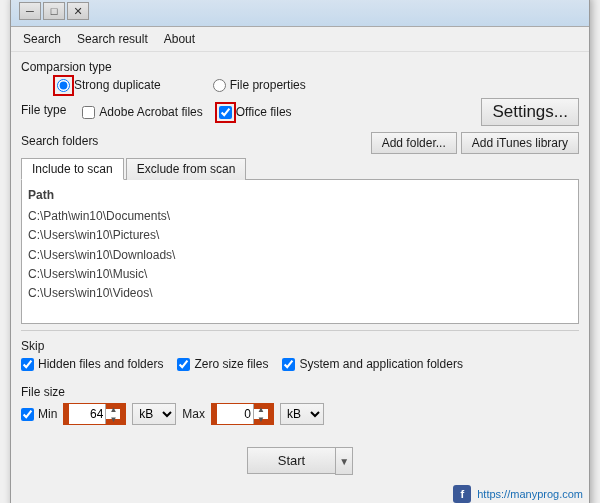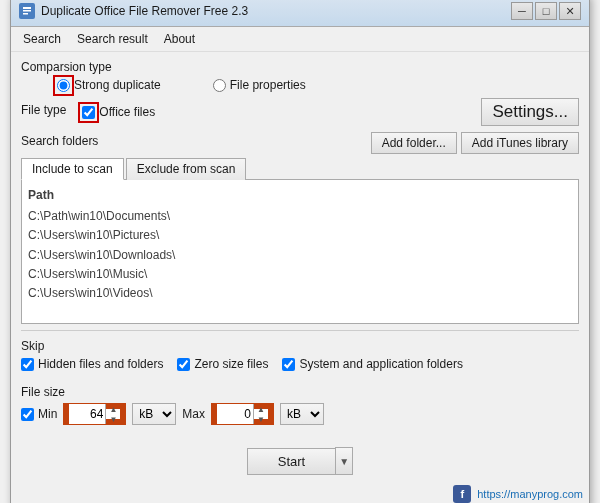--- a/index.html
+++ b/index.html
@@ -343,17 +343,6 @@
 <div class="window">
 
   <div class="title-bar">
-    <div class="title-bar-left">
-      <div class="title-icon">
-        <svg width="14" height="14" viewBox="0 0 14 14">
-          <rect x="1" y="1" width="12" height="12" rx="1" fill="#4a7fc1"></rect>
-          <rect x="3" y="3" width="8" height="2" fill="white"></rect>
-          <rect x="3" y="6" width="8" height="1.5" fill="white"></rect>
-          <rect x="3" y="9" width="5" height="1.5" fill="white"></rect>
-        </svg>
-      </div>
-      <span class="title-text">Duplicate Office File Remover Free 2.3</span>
-    </div>
     <div class="title-controls">
       <button class="title-btn">─</button>
       <button class="title-btn">□</button>

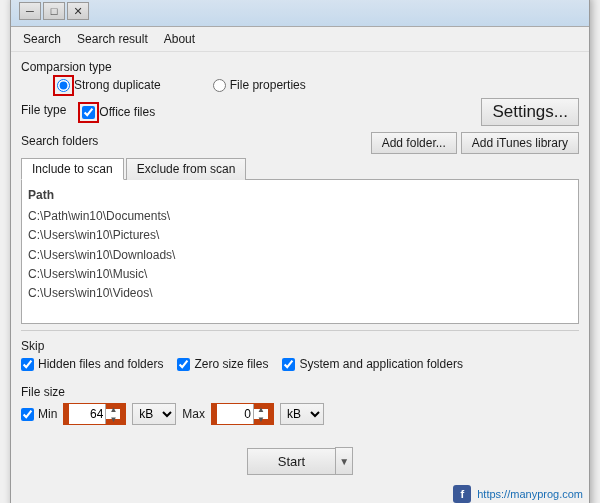--- a/index.html
+++ b/index.html
@@ -372,6 +372,10 @@
 
     <div class="file-type-row">
       <span class="section-label">File type</span>
+      <div class="checkbox-group">
+        <input type="checkbox" id="acrobat" style="">
+        <label class="checkbox-label" for="acrobat">Adobe Acrobat files</label>
+      </div>
       <div class="checkbox-group">
         <input type="checkbox" id="office" checked="" class="red-border-check" style="">
         <label class="checkbox-label" for="office">Office files</label>

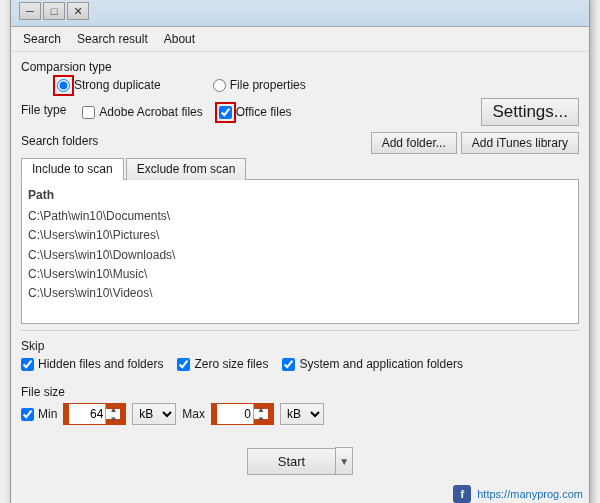--- a/index.html
+++ b/index.html
@@ -278,7 +278,7 @@
 
     .bottom-bar {
       display: flex;
-      align-items: center;
+      align-items: flex-start;
       justify-content: center;
       padding: 6px 10px 8px;
       gap: 0;

